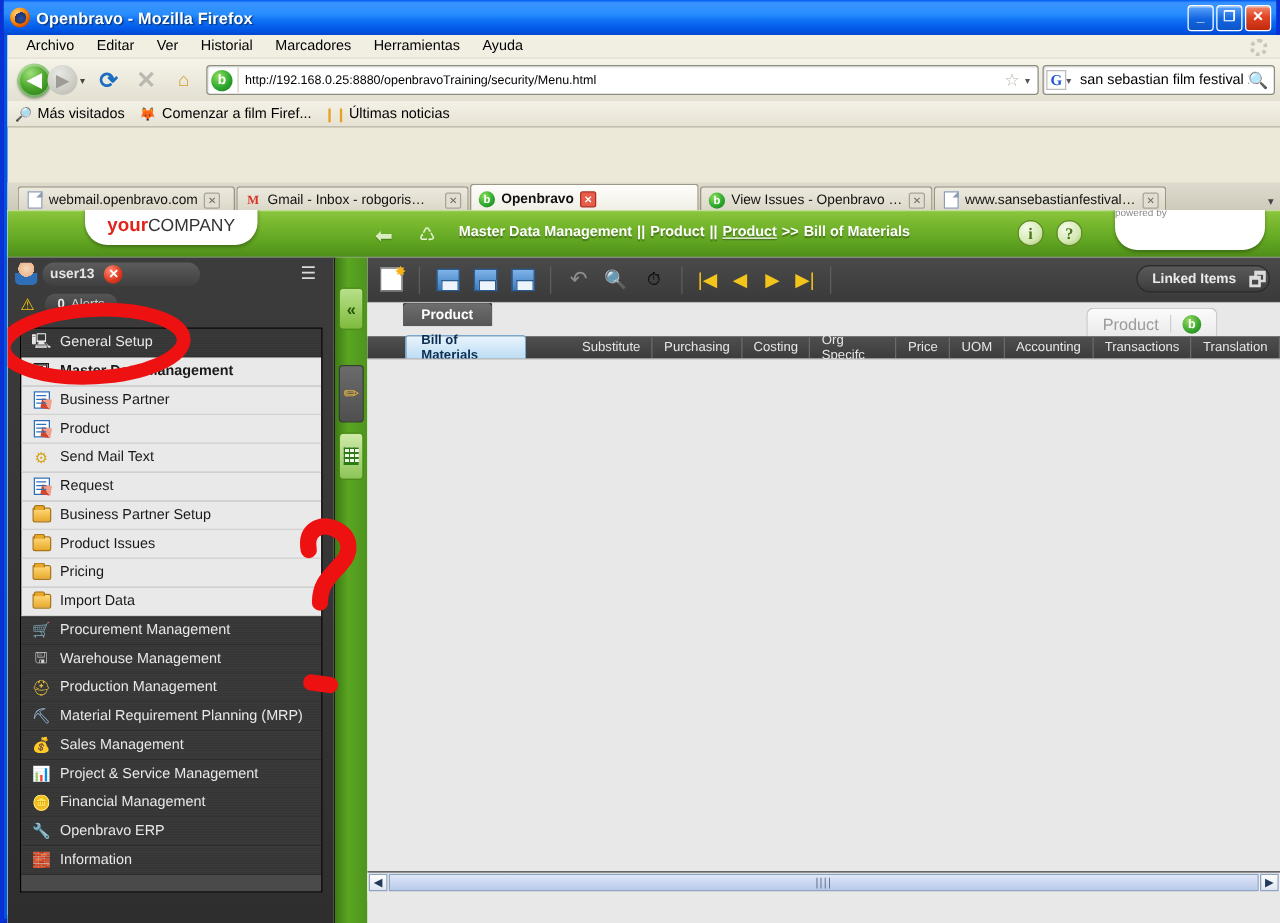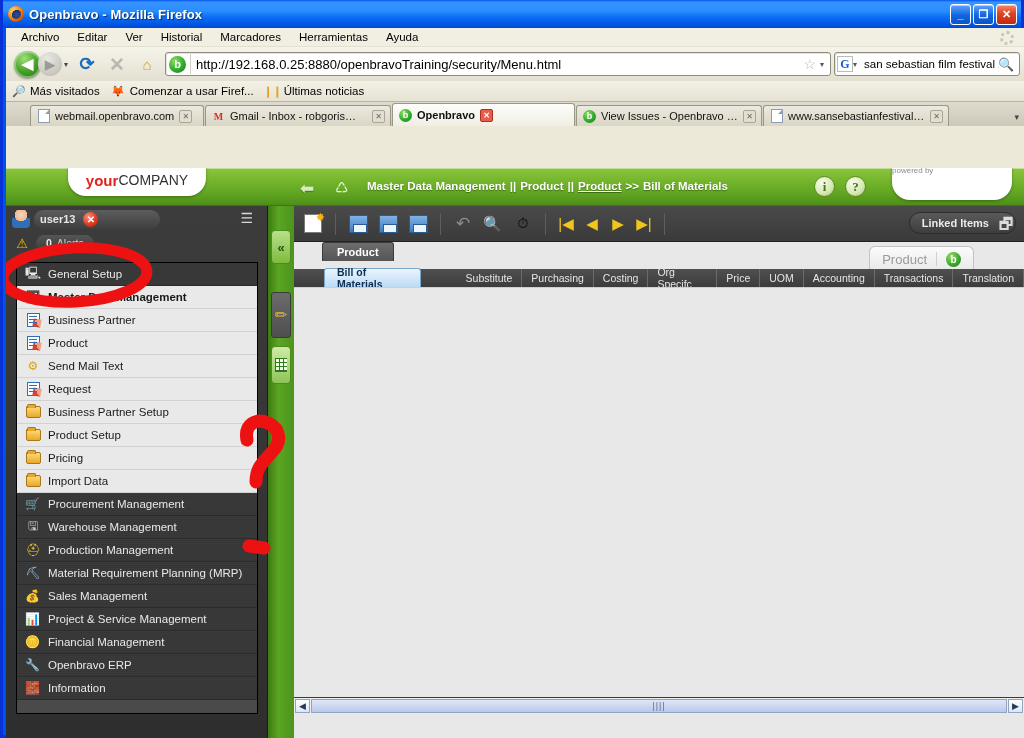--- a/index.html
+++ b/index.html
@@ -84,7 +84,7 @@
   .favicon { width:17px;height:17px;border-radius:50%;background:radial-gradient(circle at 35% 30%,#8ede5d,#2faa2f 55%,#15761a);
     color:#fff;font-size:11px;font-weight:bold;display:flex;align-items:center;justify-content:center;margin-right:4px;flex:none;}
   .urlsep { width:1px;height:20px;background:#cfcfc4; margin-right:5px;}
-  .urltext { flex:1; font-size:13px; color:#000; white-space:nowrap; overflow:hidden;}
+  .urltext { flex:1; font-size:10px; color:#000; white-space:nowrap; overflow:hidden;}
   .star { color:#b9b9ae; font-size:14px; margin:0 4px;}
   .caret { font-size:8px;color:#555;margin-right:3px;}
   .searchbox {

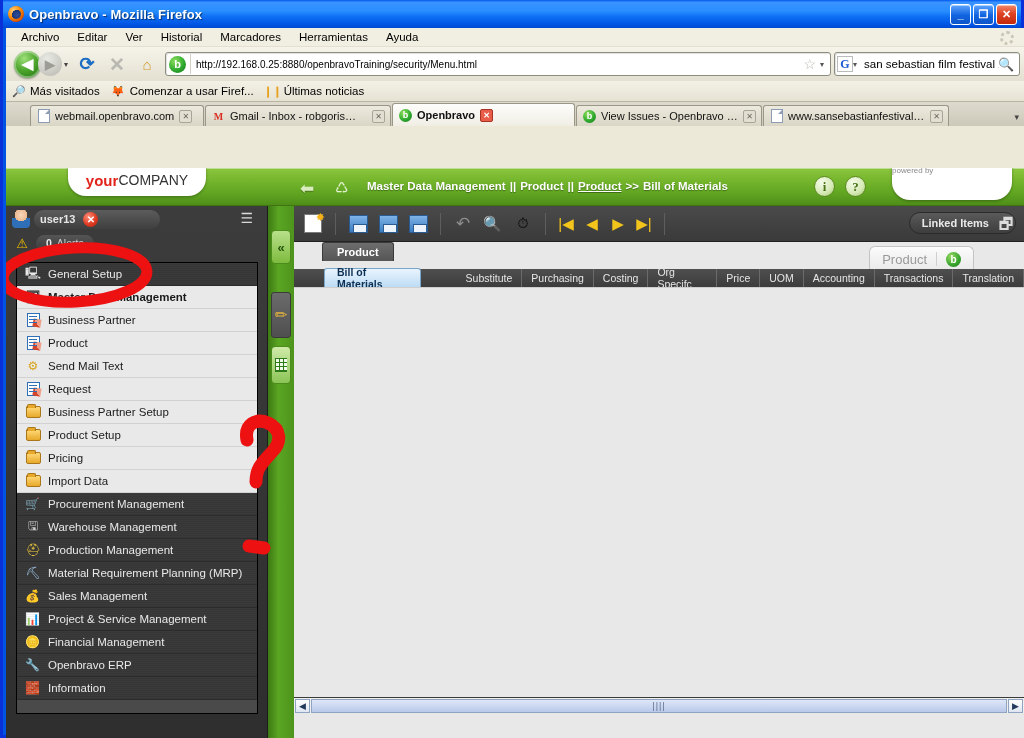--- a/index.html
+++ b/index.html
@@ -322,7 +322,7 @@
       </div>
       <div class="bk">
         <span class="ic" style="color:#d4542a;">🦊</span>
-        <span>Comenzar a usar Firef...</span>
+        <span>Comenzar a film Firef...</span>
       </div>
       <div class="bk">
         <span class="ic" style="color:#e8a020;">❙❙</span>

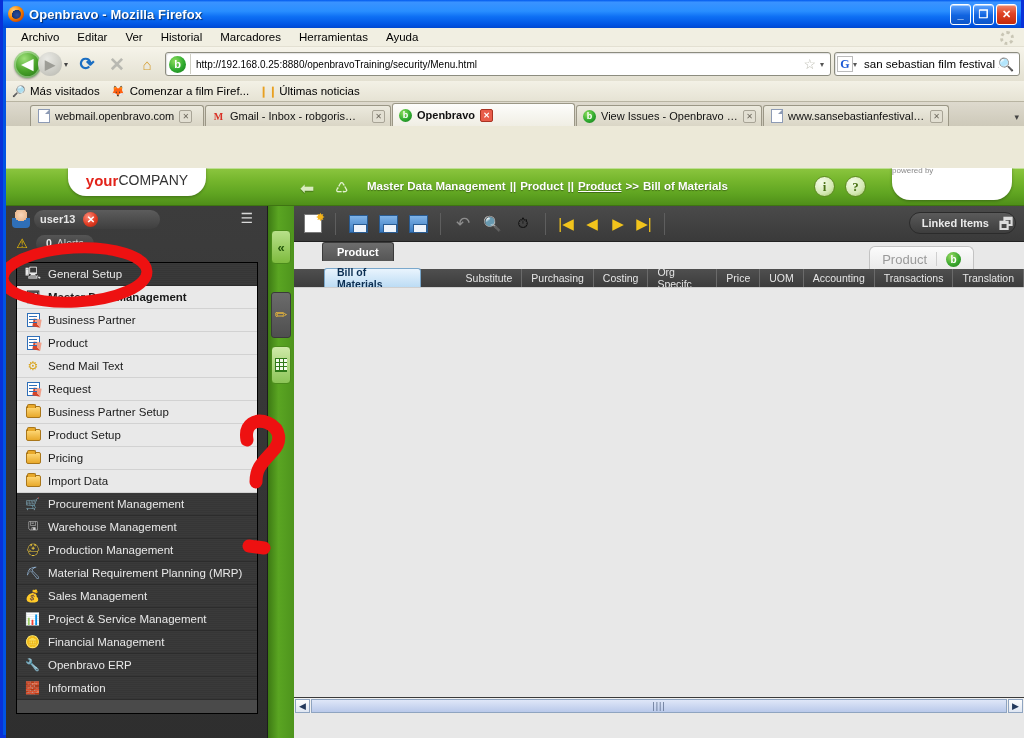--- a/index.html
+++ b/index.html
@@ -102,7 +102,7 @@
   .bk .ic{width:14px;height:14px;display:flex;align-items:center;justify-content:center;font-size:11px;}
 
   
-  .tabstrip { height:24px; background:linear-gradient(to bottom,#dedace,#cdc9b9); display:flex; align-items:flex-end; padding-left:24px; position:relative;}
+  .tabstrip { height:24px; background:linear-gradient(to bottom,#dedace,#cdc9b9); display:flex; align-items:flex-end; padding-left:8px; position:relative;margin-top:44px;}
   .ftab {
     height:21px; display:flex; align-items:center; gap:5px; padding:0 5px 0 6px;
     background:linear-gradient(to bottom,#eceade,#dad6c6);

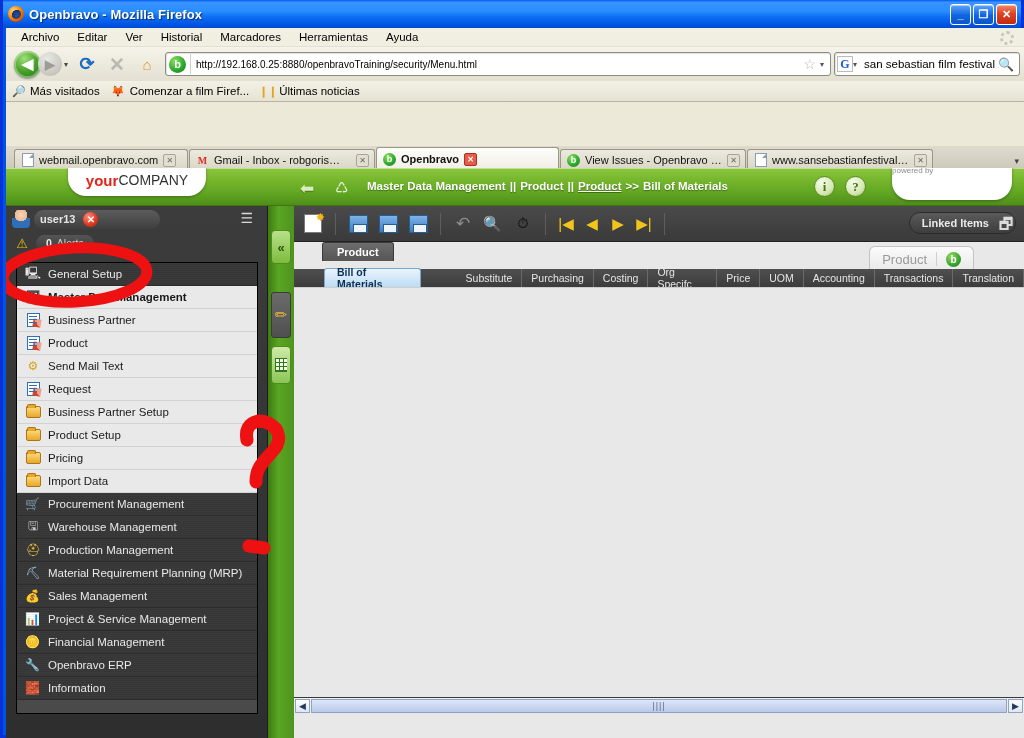--- a/index.html
+++ b/index.html
@@ -445,7 +445,7 @@
             <span class="mi-ico">
                 <span class="ico-folder"></span>
               </span>
-            <span>Product Setup</span>
+            <span>Product Issues</span>
           </div>
           <div class="mitem light">
             <span class="mi-ico">

